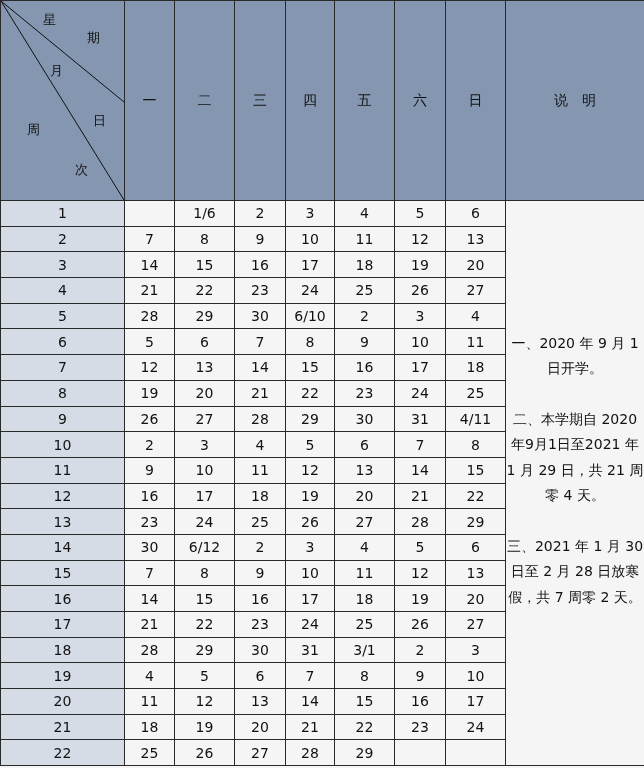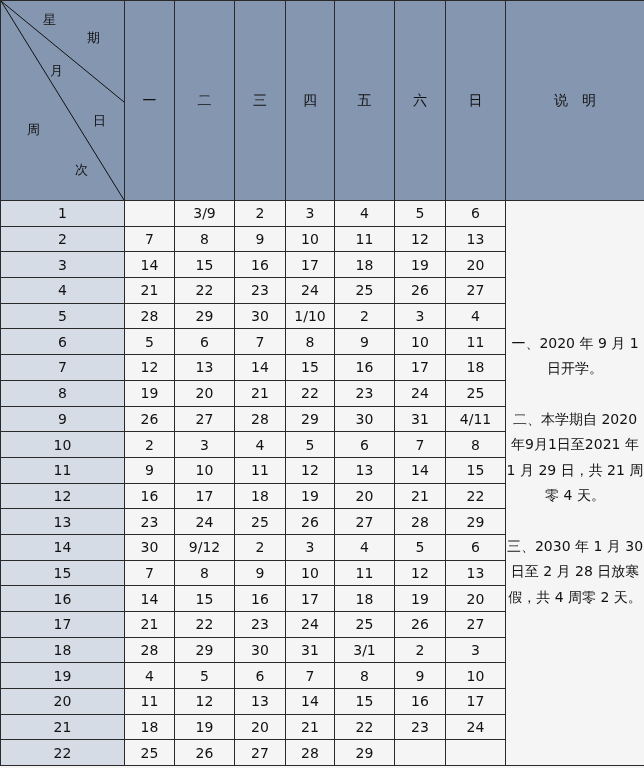--- a/index.html
+++ b/index.html
@@ -65,7 +65,7 @@
       <tr>
         <td class="week">1</td>
         <td></td>
-        <td>3/9</td>
+        <td>1/6</td>
         <td>2</td>
         <td>3</td>
         <td>4</td>

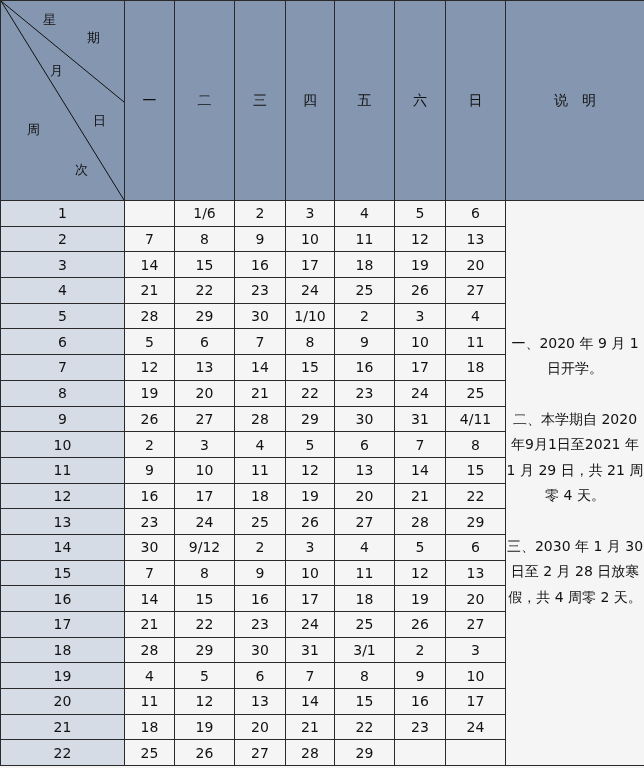--- a/index.html
+++ b/index.html
@@ -112,7 +112,7 @@
         <td>28</td>
         <td>29</td>
         <td>30</td>
-        <td>1/10</td>
+        <td>6/10</td>
         <td>2</td>
         <td>3</td>
         <td>4</td>

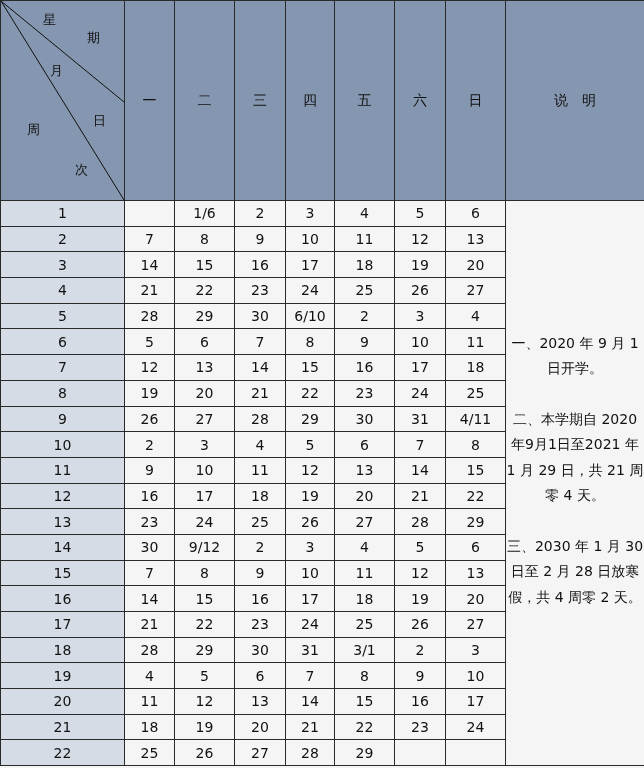--- a/index.html
+++ b/index.html
@@ -200,7 +200,7 @@
       <tr>
         <td class="week">14</td>
         <td>30</td>
-        <td>9/12</td>
+        <td>6/12</td>
         <td>2</td>
         <td>3</td>
         <td>4</td>

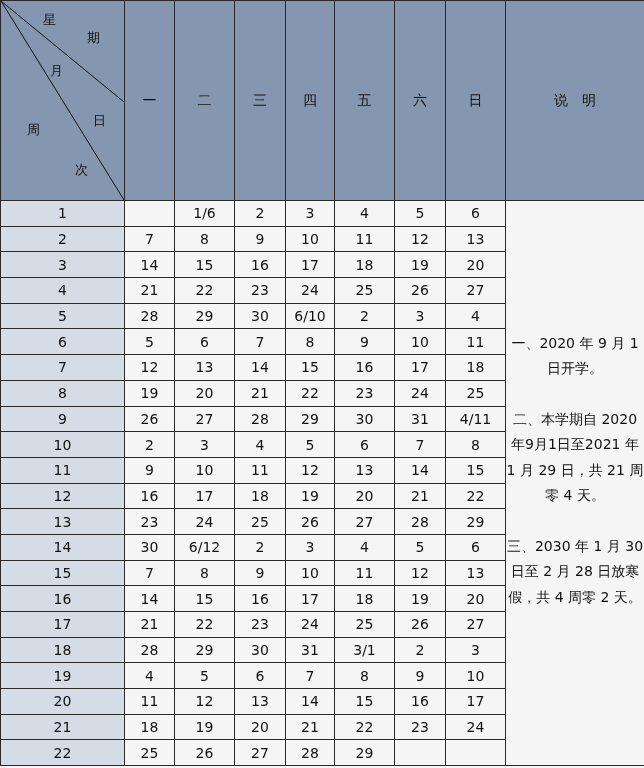--- a/index.html
+++ b/index.html
@@ -74,7 +74,7 @@
         <td class="notes" rowspan="22">
           <p>一、2020 年 9 月 1 日开学。</p>
           <p>二、本学期自 2020 年9月1日至2021 年 1 月 29 日，共 21 周零 4 天。</p>
-          <p>三、2030 年 1 月 30 日至 2 月 28 日放寒假，共 4 周零 2 天。</p>
+          <p>三、2021 年 1 月 30 日至 2 月 28 日放寒假，共 7 周零 2 天。</p>
         </td>
       </tr>
       <tr>

